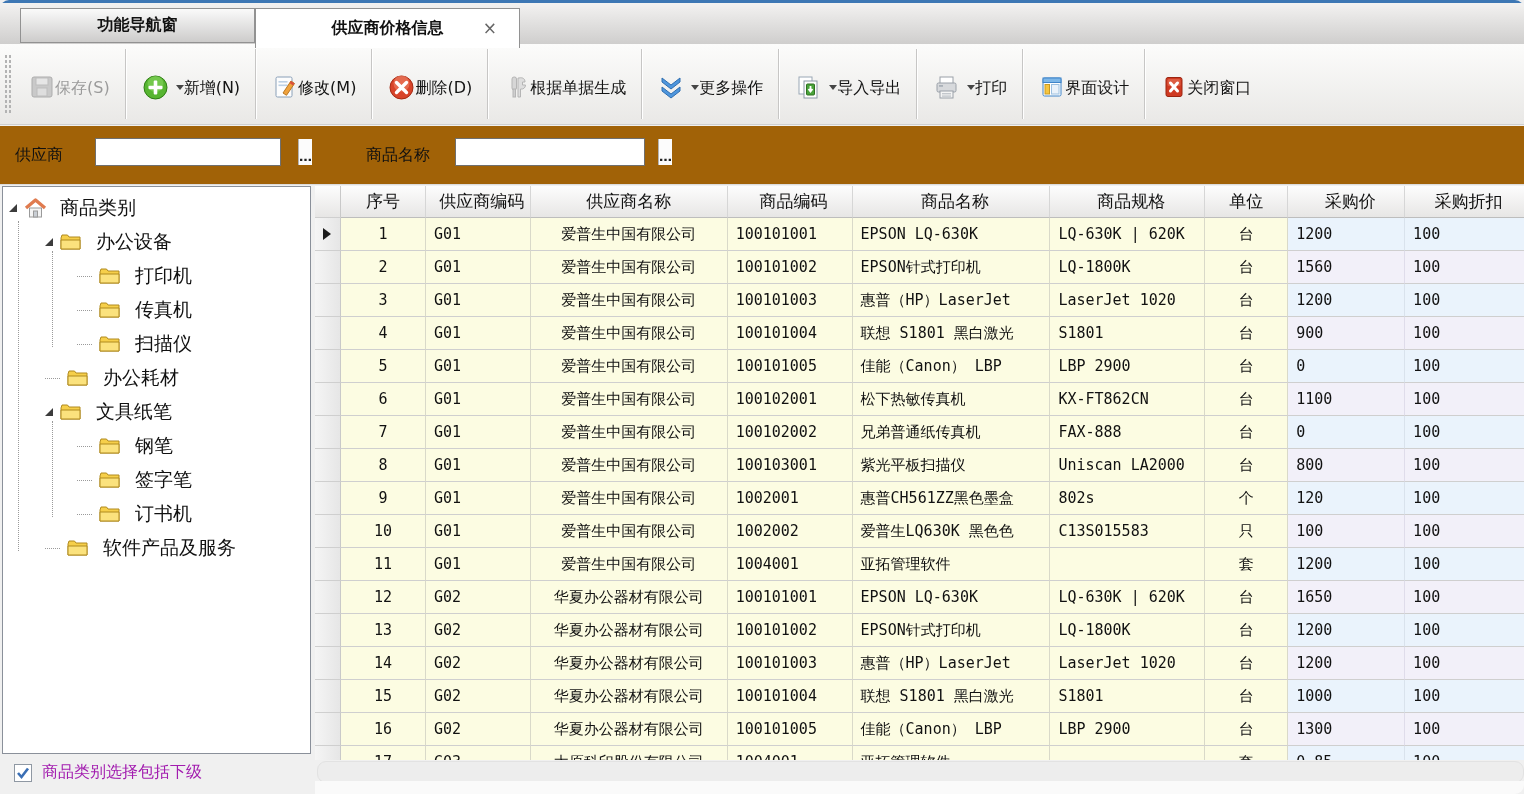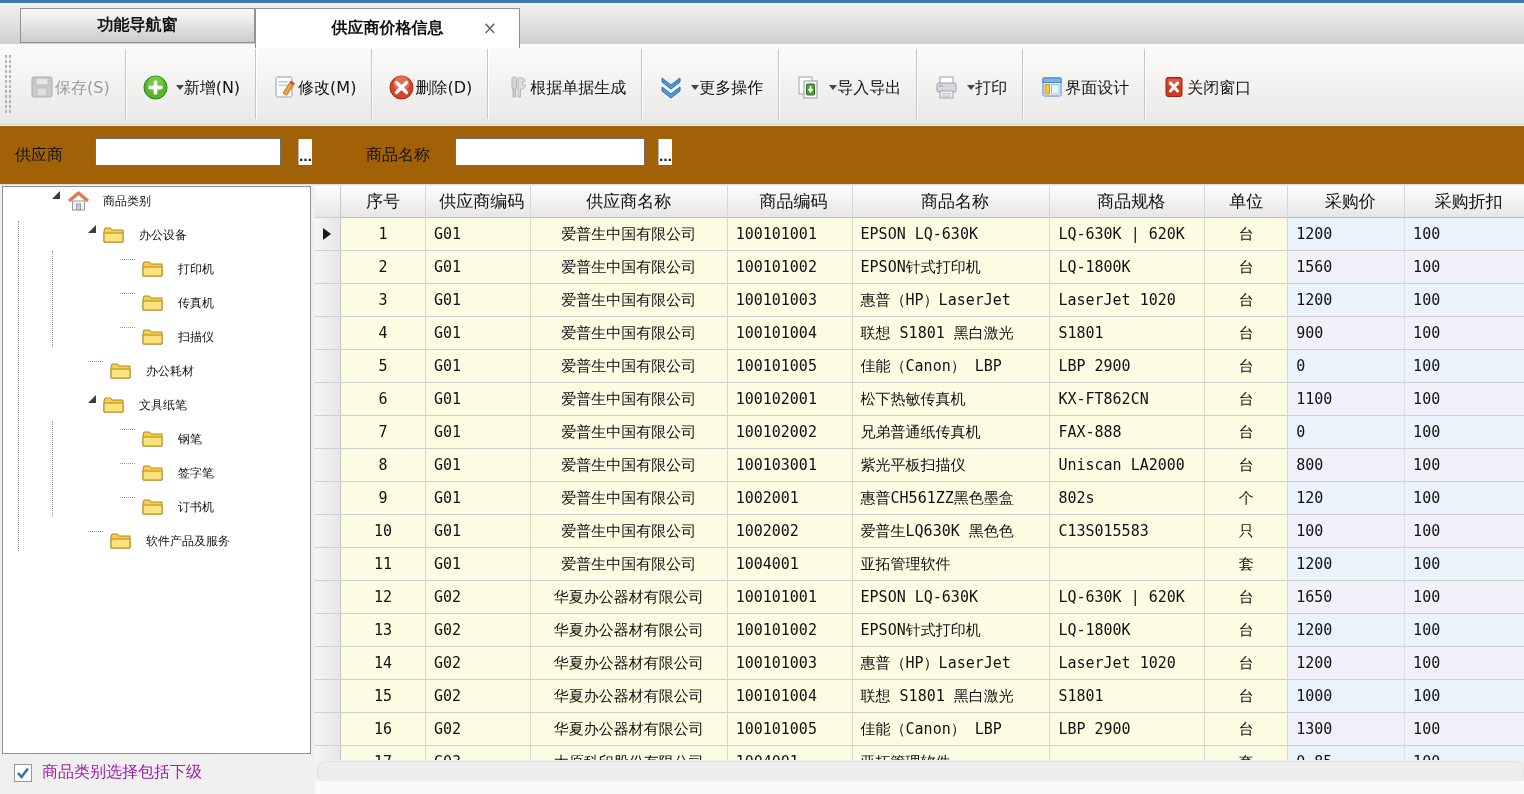--- a/index.html
+++ b/index.html
@@ -4,7 +4,7 @@
 <style>
   html,body{margin:0;padding:0;}
   body{width:1524px;height:794px;font-family:"DejaVu Sans",sans-serif;background:#f0f0f0;}
-  .window{position:relative;width:1524px;height:794px;background:#f0f0f0;overflow:hidden;}
+  .window{position:relative;width:1524px;height:794px;background:#f0f0f0;overflow:hidden;border-radius:9px;}
 
   
   .tabbar{position:absolute;top:0;left:0;right:0;height:44px;background:linear-gradient(#f3f2f1,#cfcecd);border-top:3px solid #3d77b4;box-sizing:border-box;}

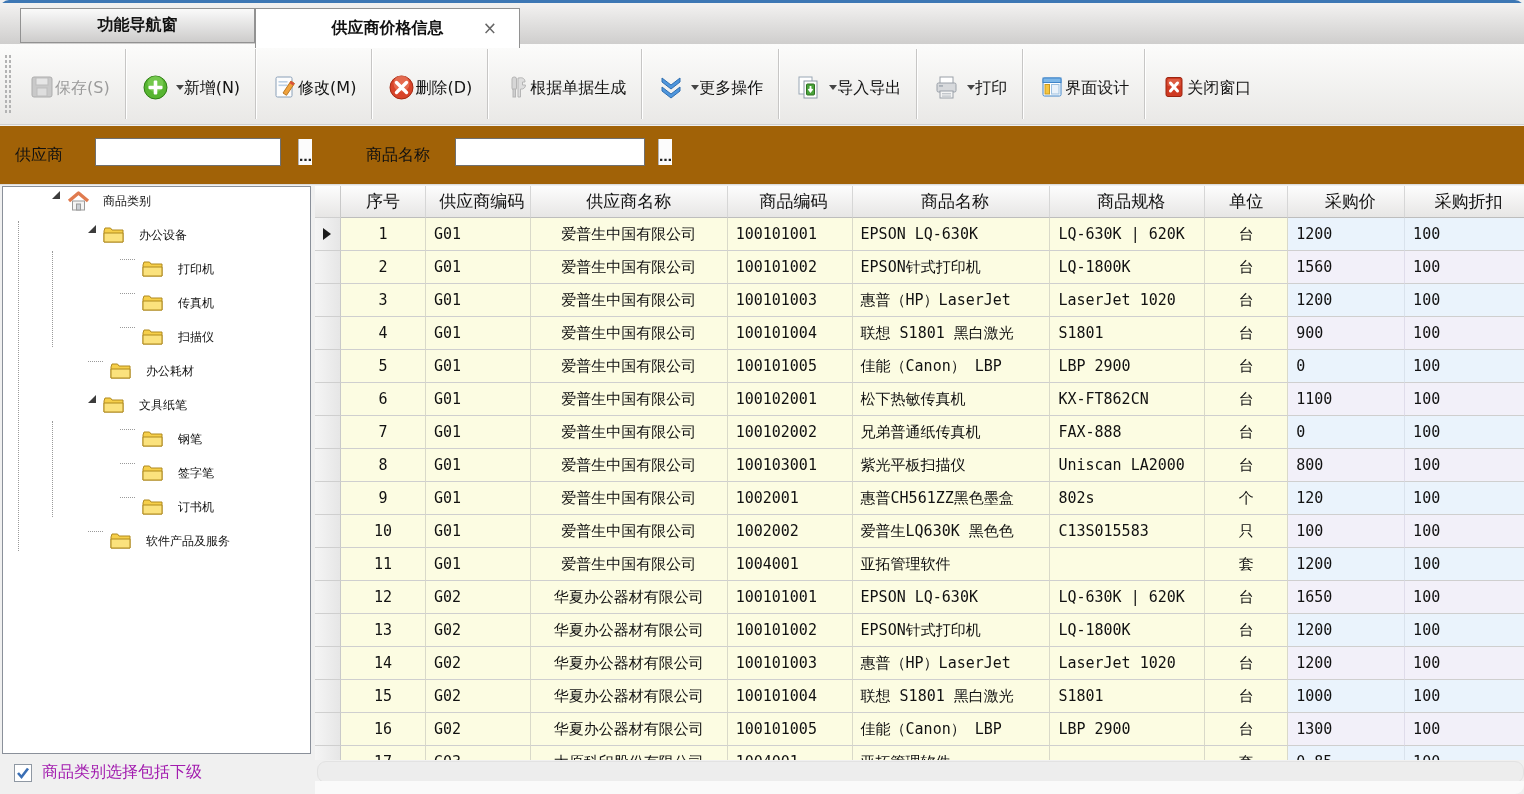--- a/index.html
+++ b/index.html
@@ -34,7 +34,7 @@
 
   
   .tree-panel{position:absolute;left:2px;top:186px;width:309px;height:568px;background:#fff;border:1px solid #8a909a;box-sizing:border-box;padding-top:4px;overflow:hidden;}
-  .tree-row{position:relative;height:34px;display:flex;align-items:flex-start;font-size:12px;color:#111;white-space:nowrap;margin-left:43px;}
+  .tree-row{position:relative;height:34px;display:flex;align-items:center;font-size:19px;color:#111;white-space:nowrap;}
   .tree-row.lvl0{padding-left:6px;}
   .tree-row.lvl1{padding-left:42px;}
   .tree-row.lvl2{padding-left:74px;}

